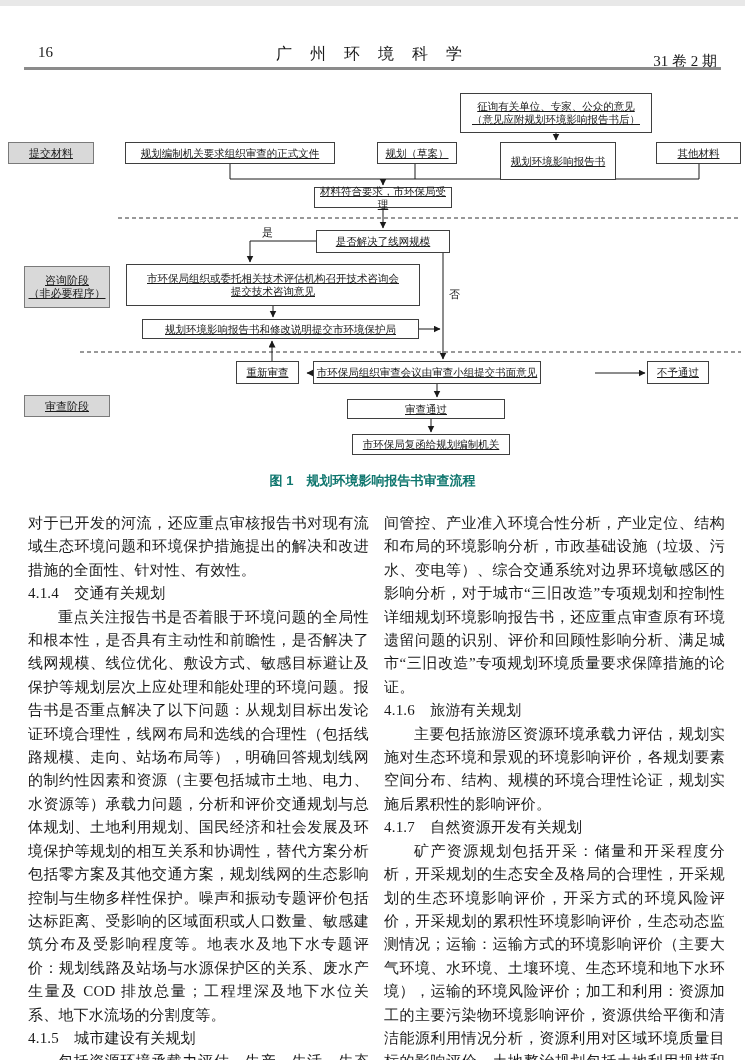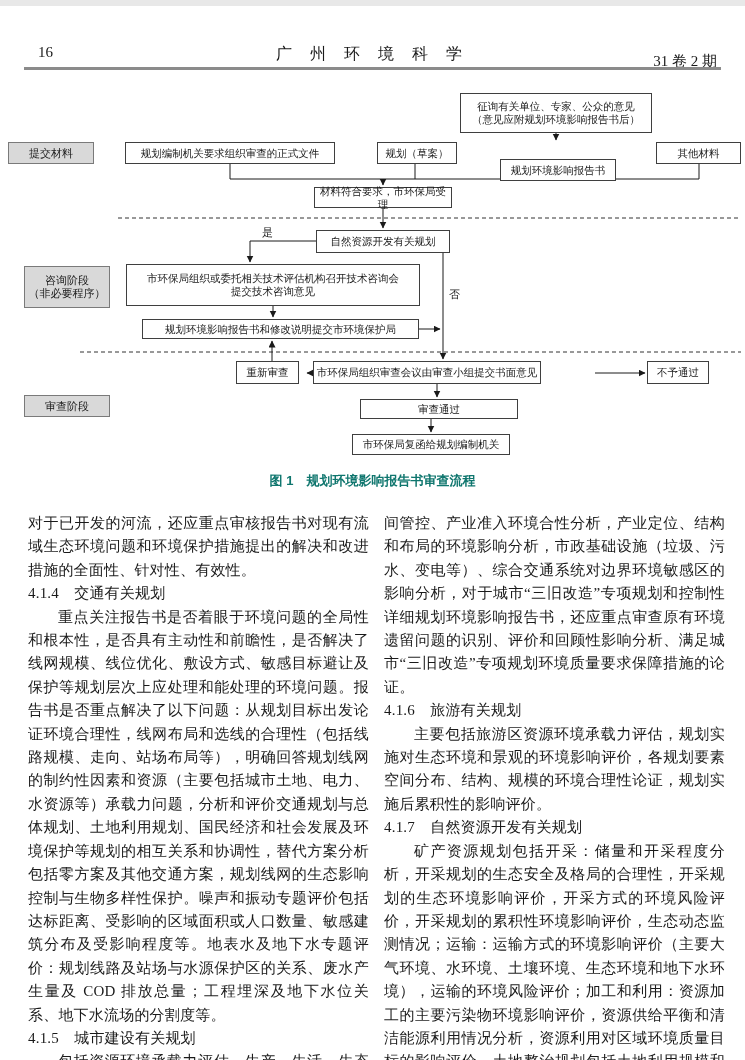--- a/index.html
+++ b/index.html
@@ -20,7 +20,7 @@
   .fc-box{
     position:absolute;box-sizing:border-box;border:1px solid #3f3f3f;background:#ffffff;
     display:flex;align-items:center;justify-content:center;text-align:center;
-    font-size:10.5px;line-height:13px;white-space:pre-line;padding:0 2px;
+    font-size:10.5px;line-height:13px;white-space:pre-line;padding:0 2px;text-decoration:underline;
   }
   .fc-label{background:#d9d9d9;border:1px solid #7a7a7a;font-size:11px;}
   .branch{position:absolute;font-size:11px;}

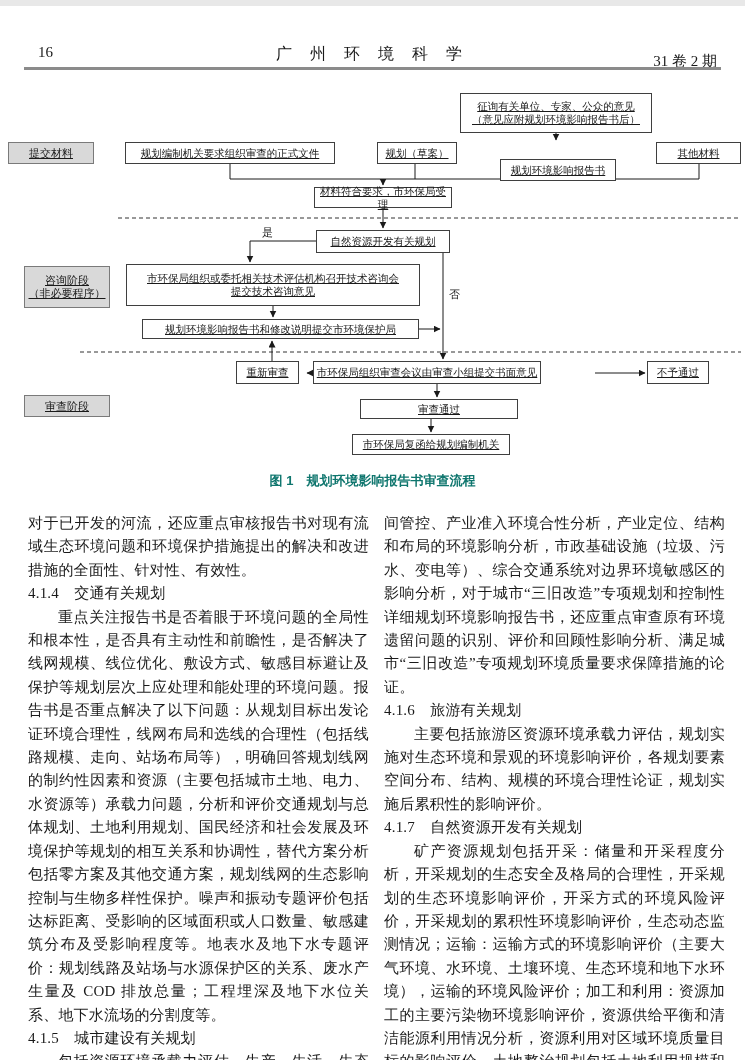--- a/index.html
+++ b/index.html
@@ -94,7 +94,7 @@
 （意见应附规划环境影响报告书后）</div>
     <div class="fc-box" style="left:125px;top:51px;width:210px;height:22px;">规划编制机关要求组织审查的正式文件</div>
     <div class="fc-box" style="left:377px;top:51px;width:80px;height:22px;">规划（草案）</div>
-    <div class="fc-box" style="left:500px;top:68px;width:116px;height:22px;">规划环境影响报告书</div>
+    <div class="fc-box" style="left:500px;top:51px;width:116px;height:38px;">规划环境影响报告书</div>
     <div class="fc-box" style="left:656px;top:51px;width:85px;height:22px;">其他材料</div>
     <div class="fc-box" style="left:314px;top:96px;width:138px;height:21px;">材料符合要求，市环保局受理</div>
     <div class="fc-box" style="left:316px;top:139px;width:134px;height:23px;">自然资源开发有关规划</div>

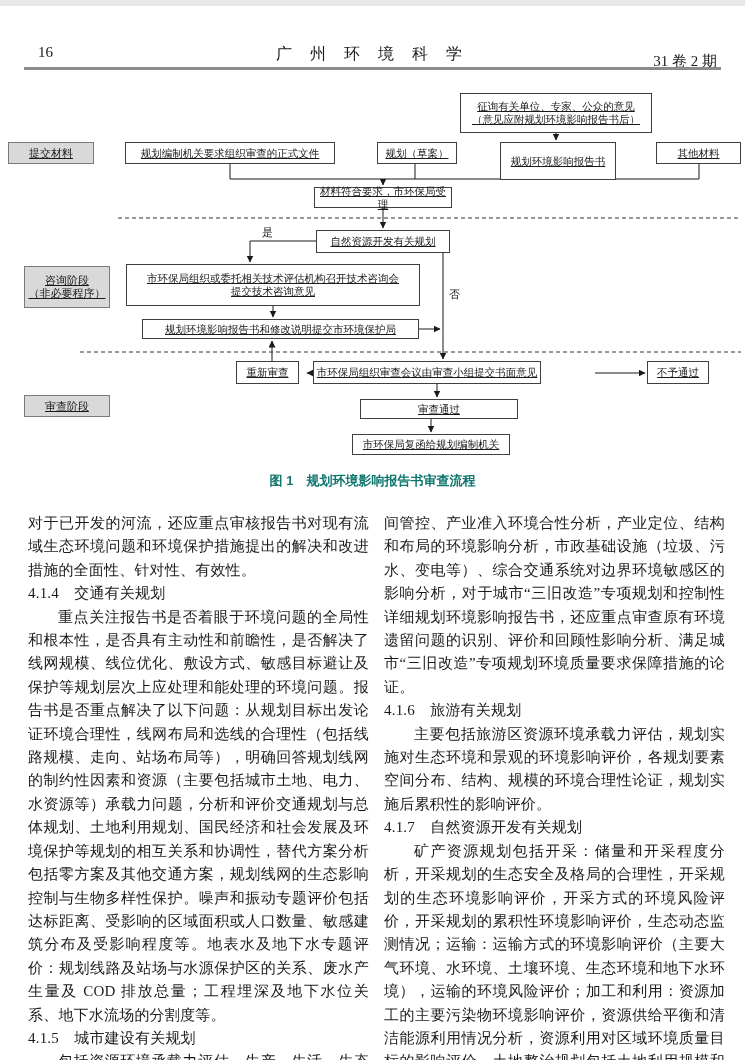--- a/index.html
+++ b/index.html
@@ -97,7 +97,7 @@
     <div class="fc-box" style="left:500px;top:51px;width:116px;height:38px;">规划环境影响报告书</div>
     <div class="fc-box" style="left:656px;top:51px;width:85px;height:22px;">其他材料</div>
     <div class="fc-box" style="left:314px;top:96px;width:138px;height:21px;">材料符合要求，市环保局受理</div>
-    <div class="fc-box" style="left:316px;top:139px;width:134px;height:23px;">自然资源开发有关规划</div>
+    <div class="fc-box" style="left:316px;top:139px;width:134px;height:23px;">是否解决了线网规模</div>
     <div class="fc-box" style="left:126px;top:173px;width:294px;height:42px;">市环保局组织或委托相关技术评估机构召开技术咨询会
 提交技术咨询意见</div>
     <div class="fc-box" style="left:142px;top:228px;width:277px;height:20px;">规划环境影响报告书和修改说明提交市环境保护局</div>

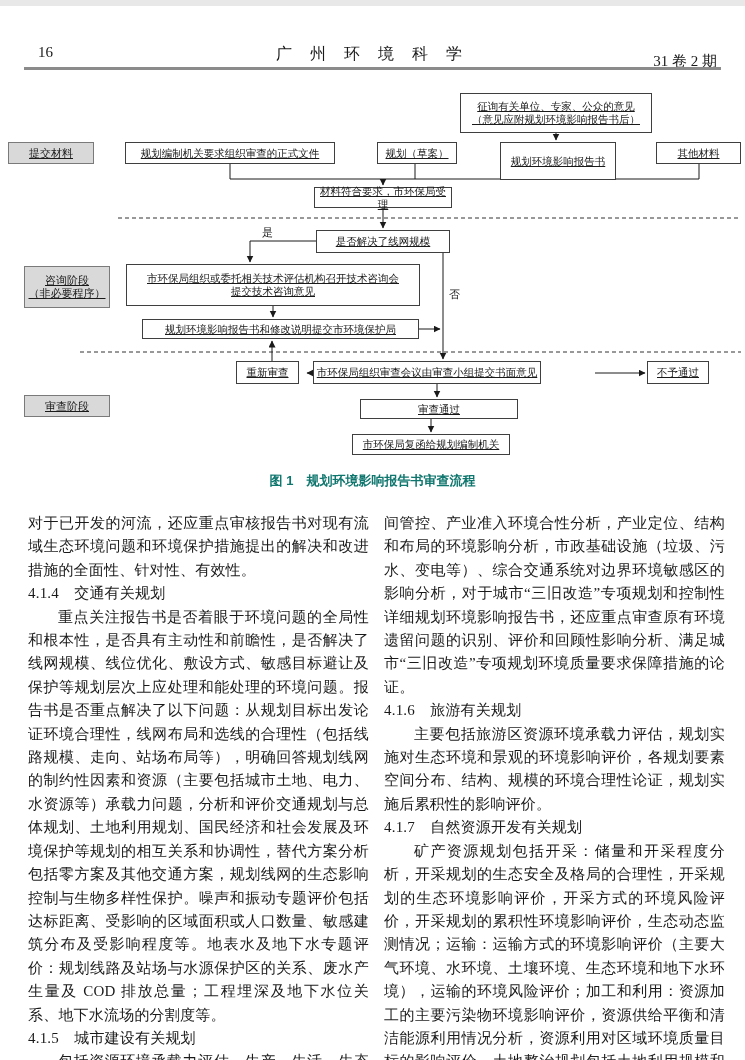--- a/index.html
+++ b/index.html
@@ -104,7 +104,7 @@
     <div class="fc-box" style="left:313px;top:270px;width:228px;height:23px;">市环保局组织审查会议由审查小组提交书面意见</div>
     <div class="fc-box" style="left:236px;top:270px;width:63px;height:23px;">重新审查</div>
     <div class="fc-box" style="left:647px;top:270px;width:62px;height:23px;">不予通过</div>
-    <div class="fc-box" style="left:360px;top:308px;width:158px;height:20px;">审查通过</div>
+    <div class="fc-box" style="left:347px;top:308px;width:158px;height:20px;">审查通过</div>
     <div class="fc-box" style="left:352px;top:343px;width:158px;height:21px;">市环保局复函给规划编制机关</div>
 
     <span class="branch" style="left:262px;top:134px;">是</span>

